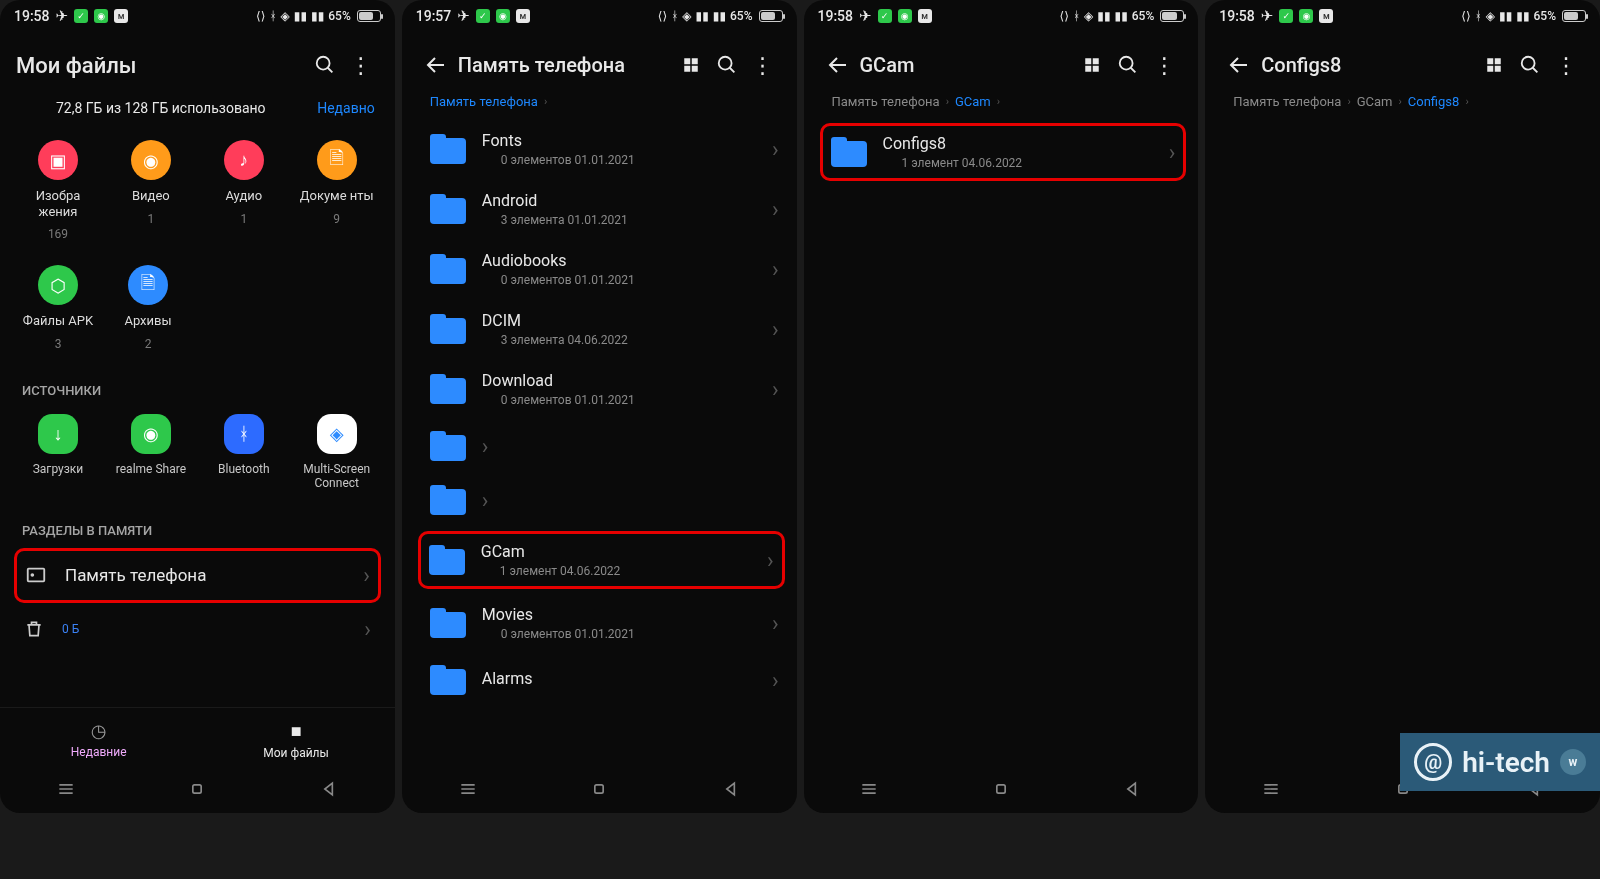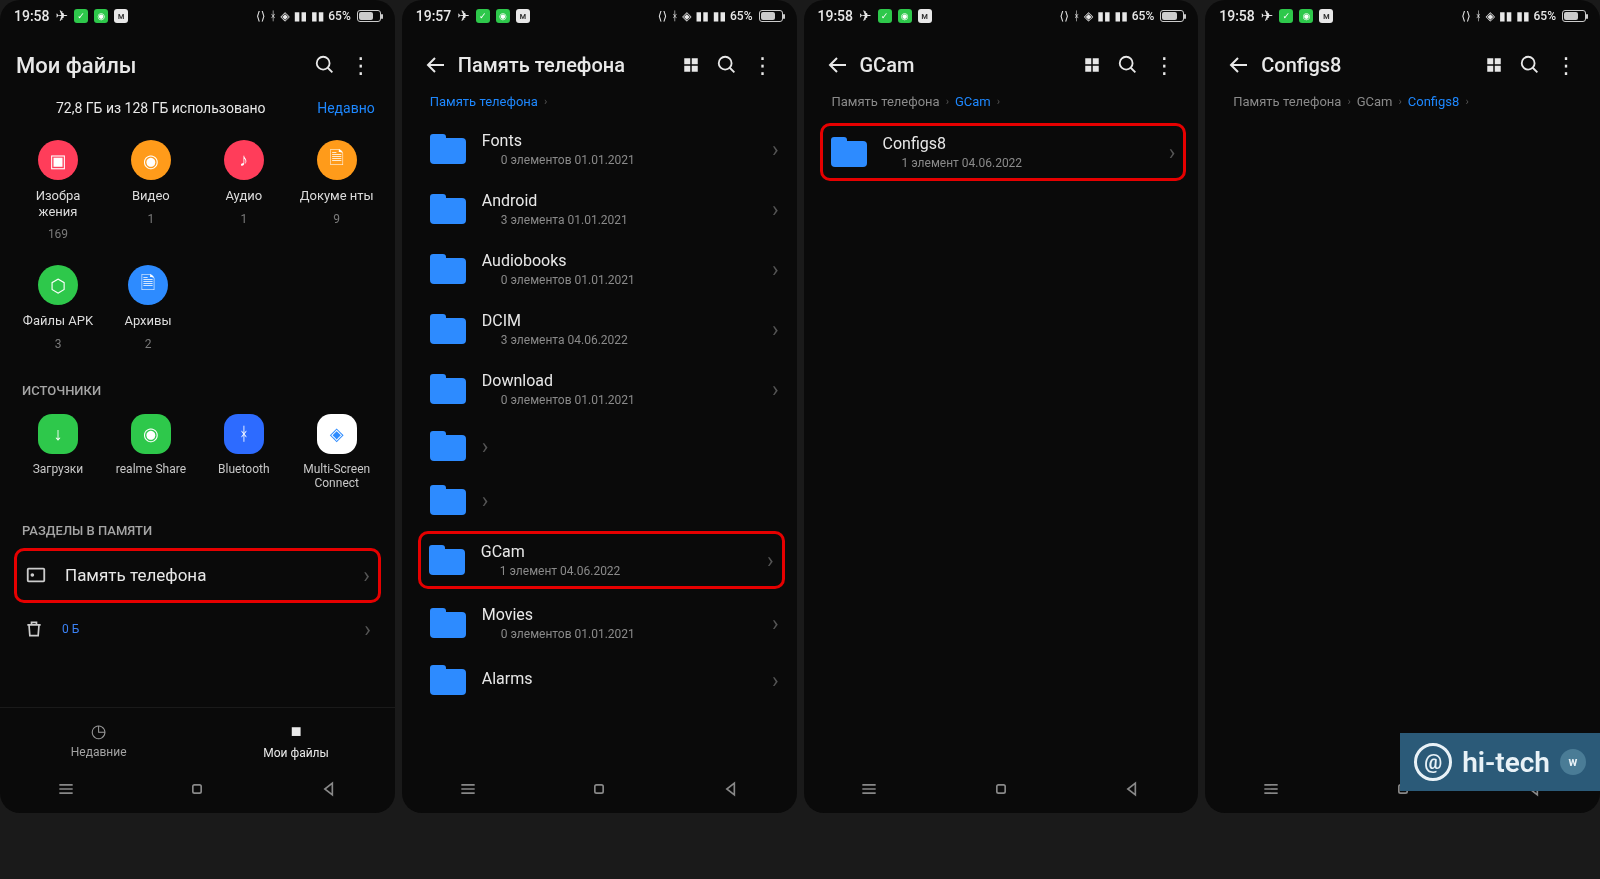--- a/index.html
+++ b/index.html
@@ -90,7 +90,7 @@
   }
   .bnitem { flex:1; display:flex; flex-direction:column; align-items:center; justify-content:center; gap:4px; }
   .bnitem .bic { font-size:18px; color:#9a9a9a; }
-  .bnitem .blabel { font-size:12px; color:#a3a3a3; }
+  .bnitem .blabel { font-size:12px; color:#f0abfc; }
   .bnitem.active .bic, .bnitem.active .blabel { color:#eaeaea; }
 
   .sysnav {

